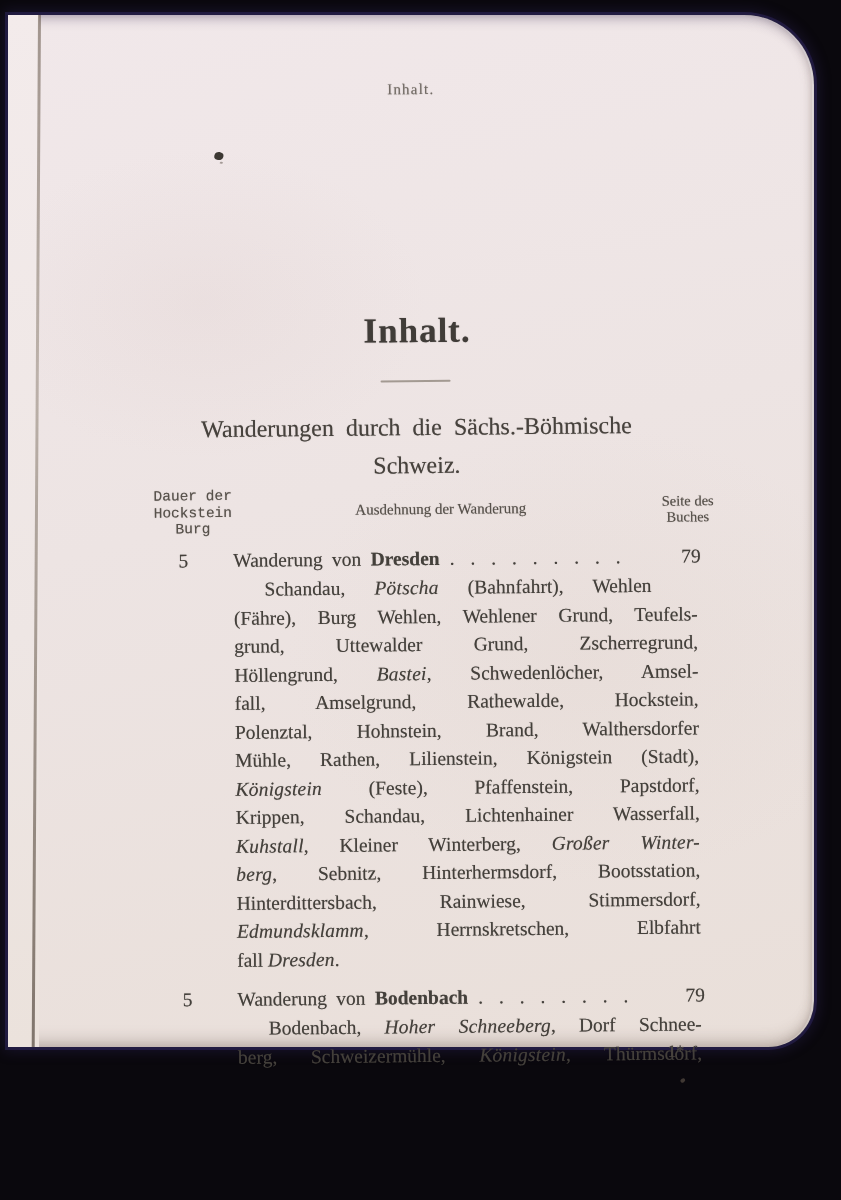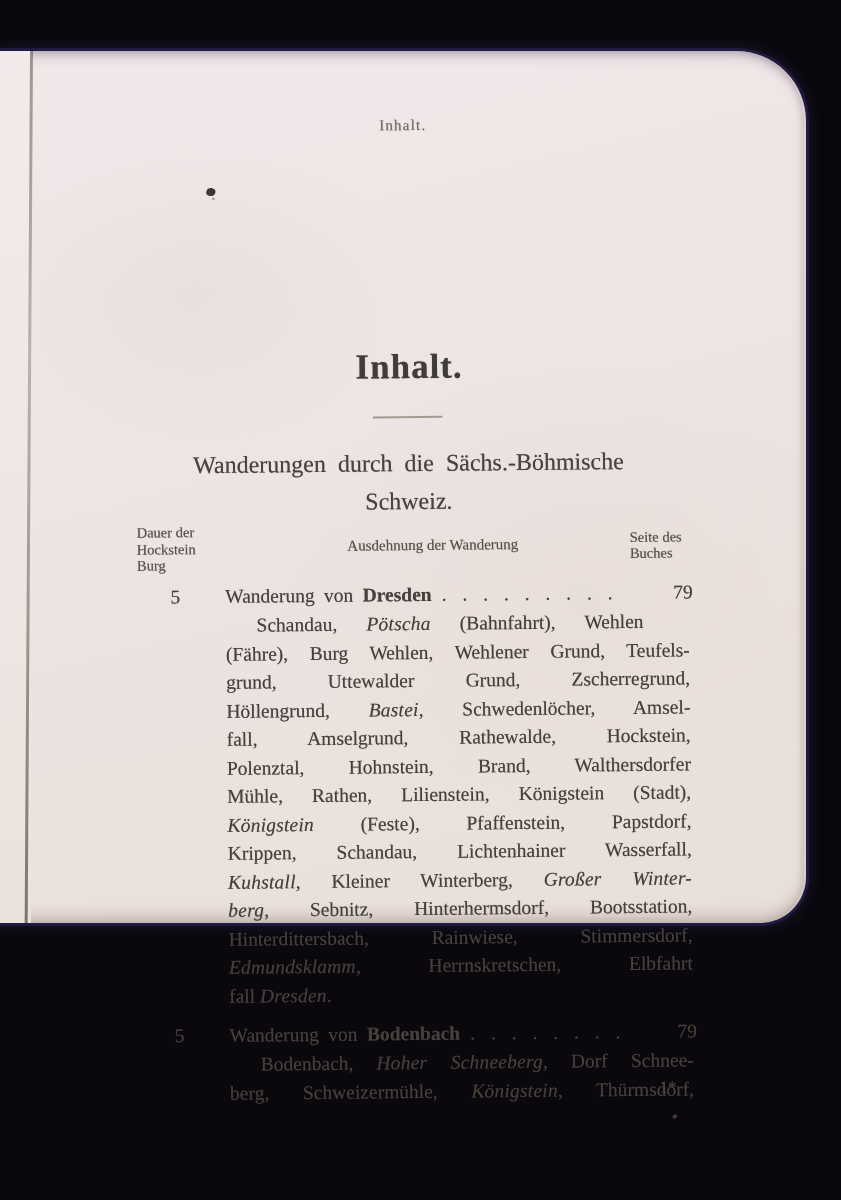--- a/index.html
+++ b/index.html
@@ -10,7 +10,7 @@
   }
   
   .spread{
-    position:absolute;left:0;top:15px;width:806px;height:872px;
+    position:absolute;left:8px;top:15px;width:806px;height:1032px;
     background-image:
       radial-gradient(ellipse 320px 220px at 24% 28%, rgba(216,196,194,.18), transparent 70%),
       radial-gradient(ellipse 420px 320px at 72% 62%, rgba(214,199,188,.16), transparent 72%),
@@ -23,7 +23,6 @@
       inset 0 -12px 18px -10px rgba(70,52,45,.38),
       inset -2px 0 0 rgba(255,255,255,.45),
       inset -8px 0 12px -7px rgba(125,105,92,.35);
-    margin-top: 36px;
   }
   .left-page{
     position:absolute;left:0;top:0;bottom:0;width:31px;

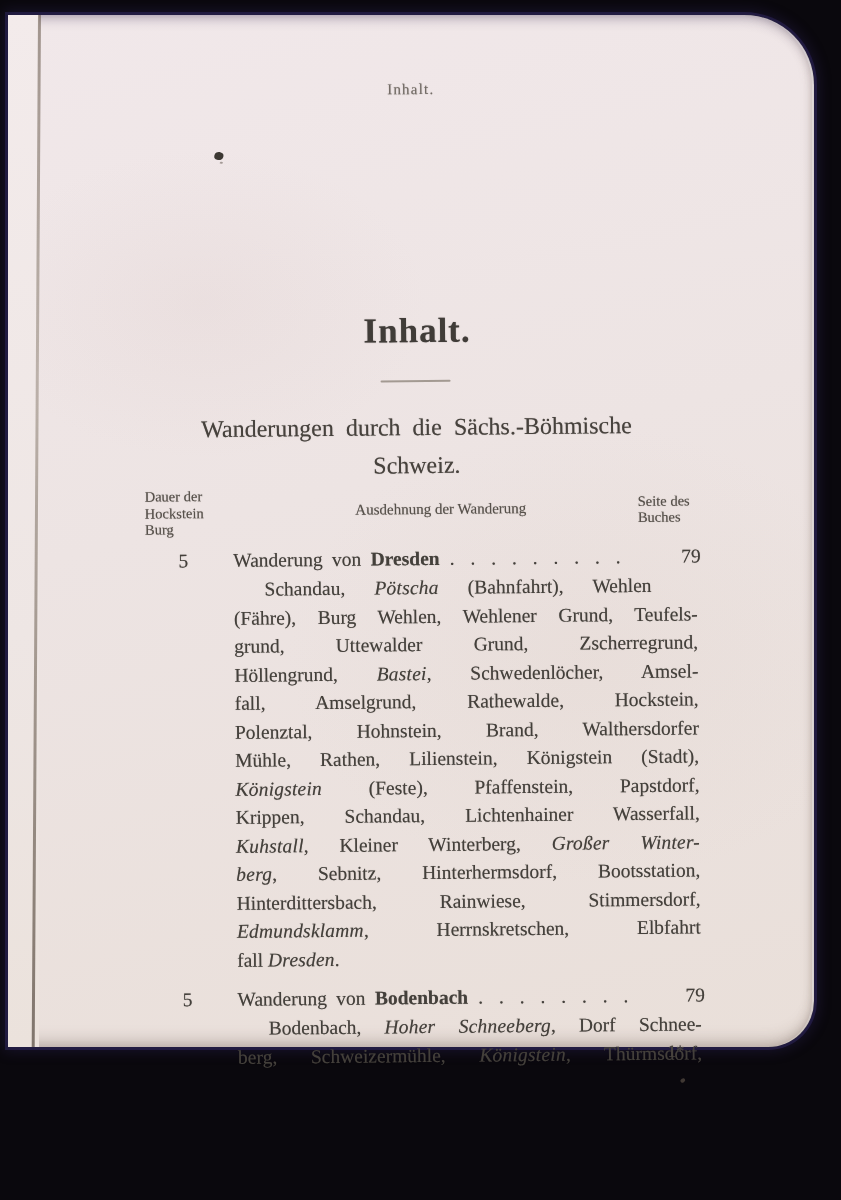--- a/index.html
+++ b/index.html
@@ -66,7 +66,7 @@
     text-shadow:0 0 .8px rgba(70,66,61,.6);
   }
   .col-head{position:absolute;color:#57514b;text-shadow:0 0 .8px rgba(87,81,75,.6);}
-  .col-duration{top:471px;left:138px;width:96px;font-size:14.5px;line-height:16.5px;}
+  .col-duration{top:471px;left:138px;width:96px;text-align:center;font-size:14.5px;line-height:16.5px;font-family:Liberation Mono, monospace;}
   .col-extent{top:486px;left:309px;width:250px;text-align:center;font-size:15px;line-height:17px;}
   .col-pageref{top:480px;left:631px;width:100px;text-align:left;font-size:14.5px;line-height:16px;}
 

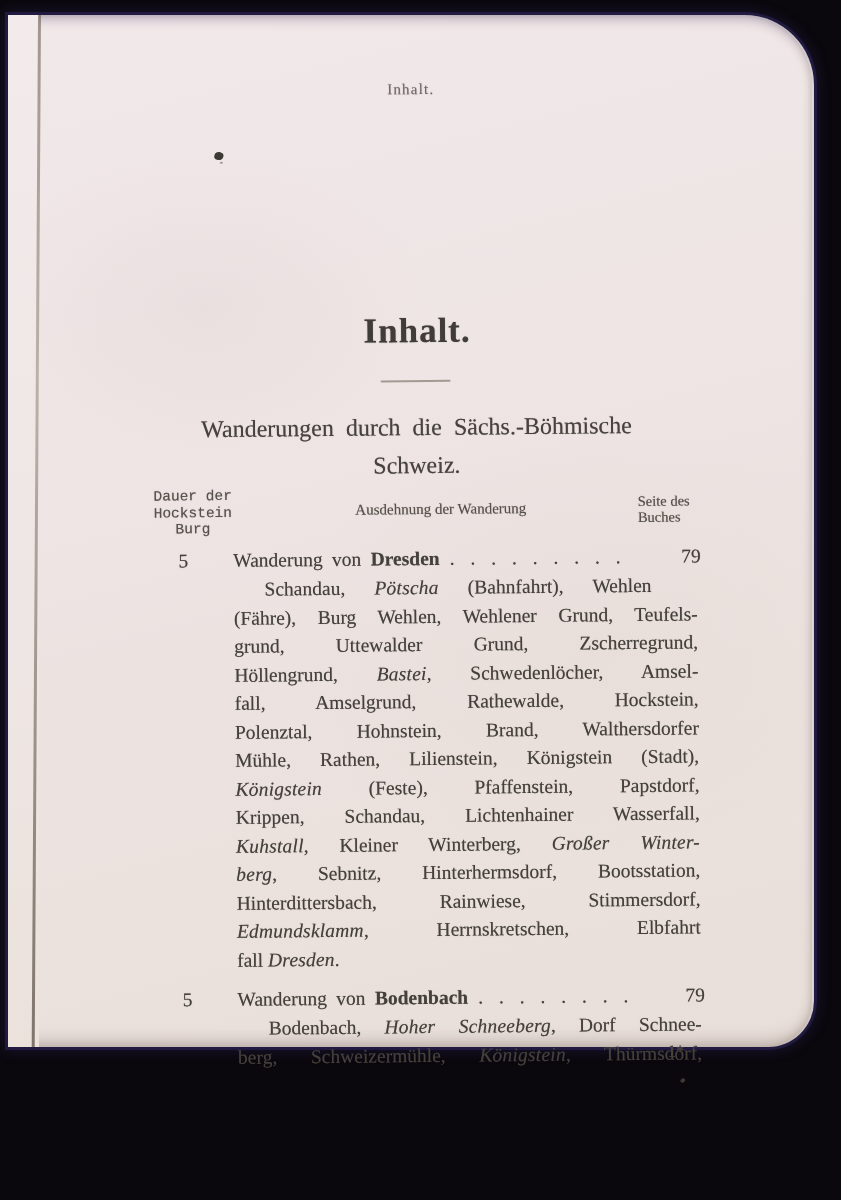--- a/index.html
+++ b/index.html
@@ -68,7 +68,7 @@
   .col-head{position:absolute;color:#57514b;text-shadow:0 0 .8px rgba(87,81,75,.6);}
   .col-duration{top:471px;left:138px;width:96px;text-align:center;font-size:14.5px;line-height:16.5px;font-family:Liberation Mono, monospace;}
   .col-extent{top:486px;left:309px;width:250px;text-align:center;font-size:15px;line-height:17px;}
-  .col-pageref{top:480px;left:631px;width:100px;text-align:left;font-size:14.5px;line-height:16px;}
+  .col-pageref{top:480px;left:631px;width:100px;text-align:center;font-size:14.5px;line-height:16px;}
 
   
   .entries{position:absolute;top:528px;left:140px;width:576px;color:#44403b;

